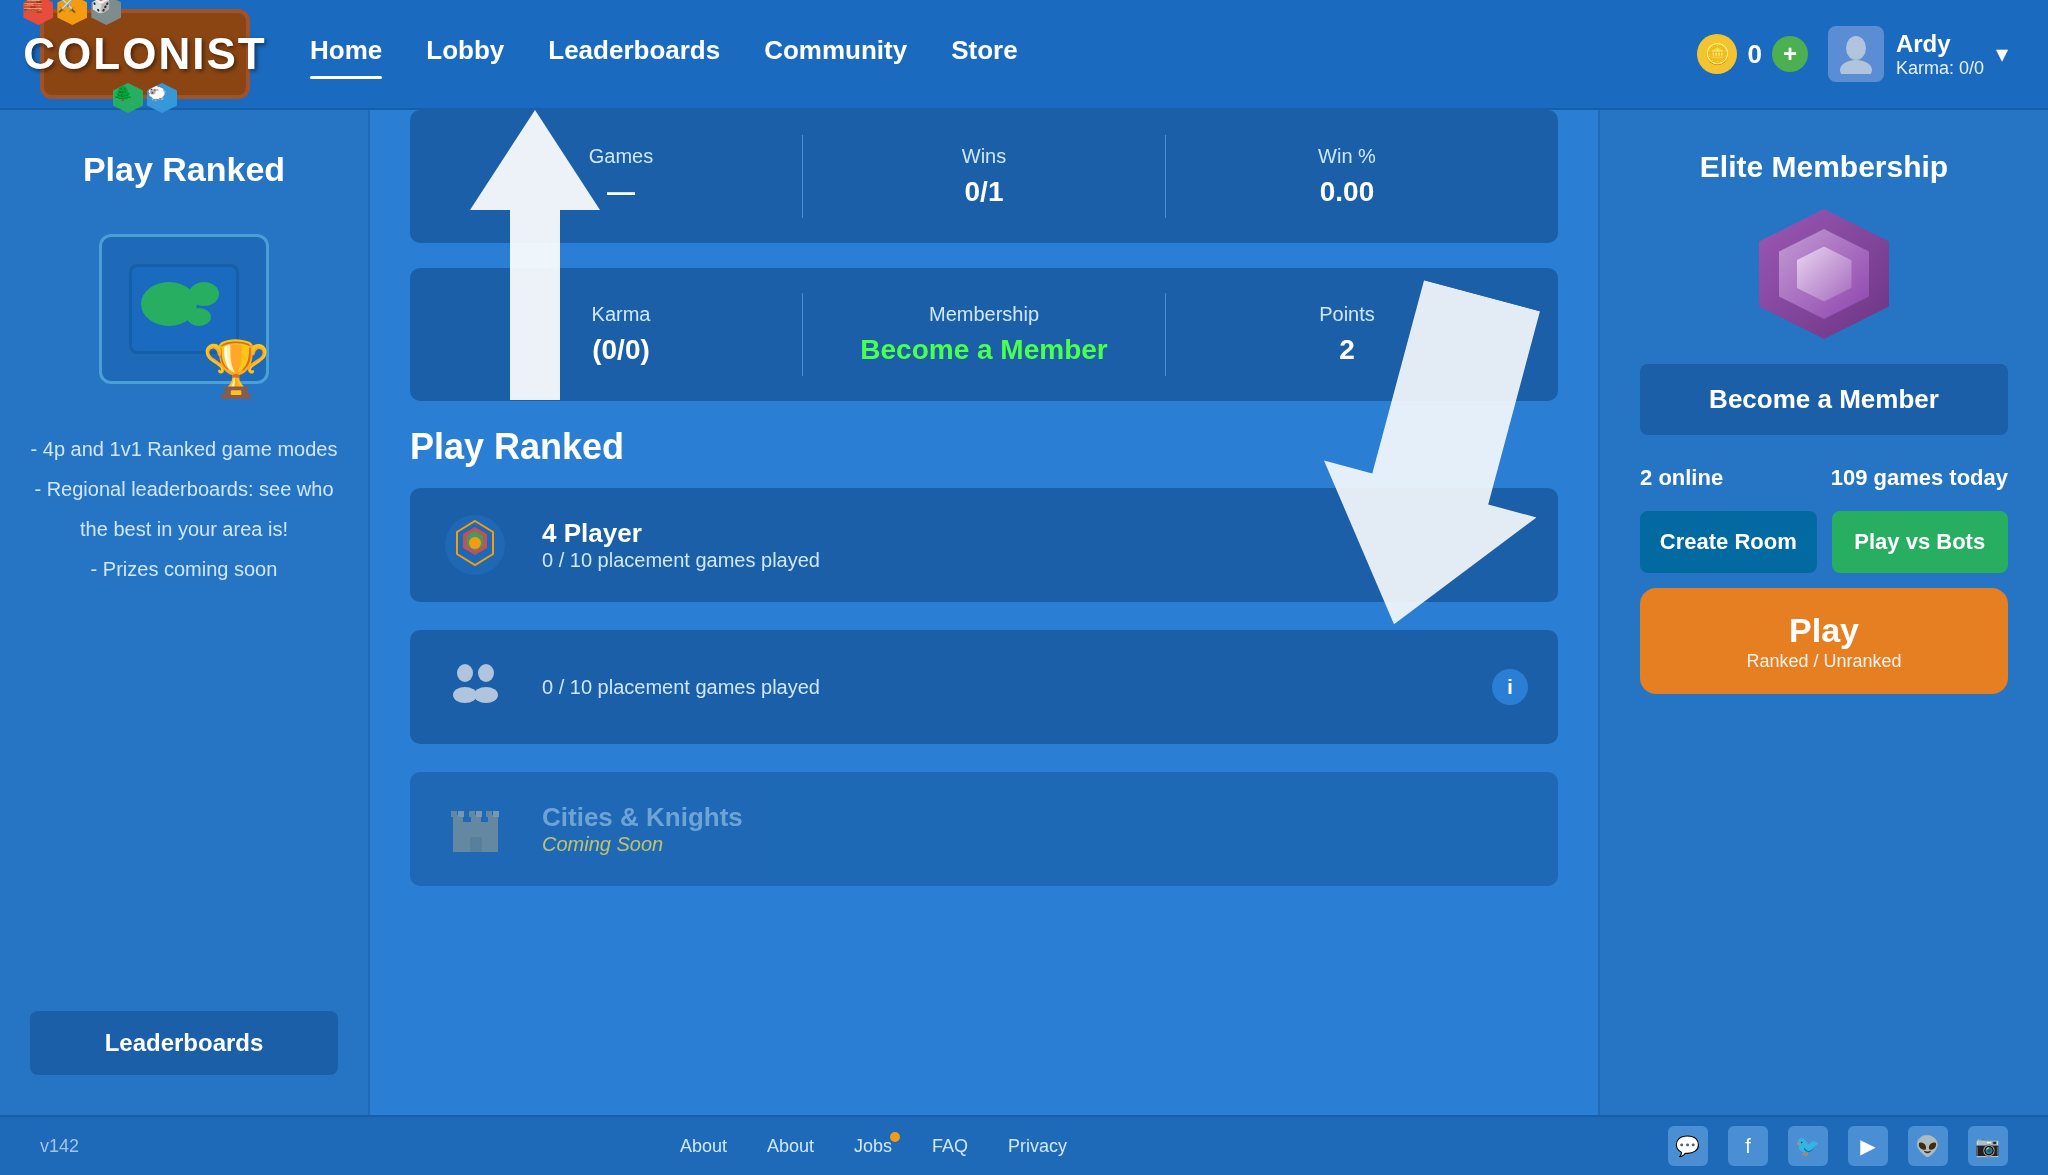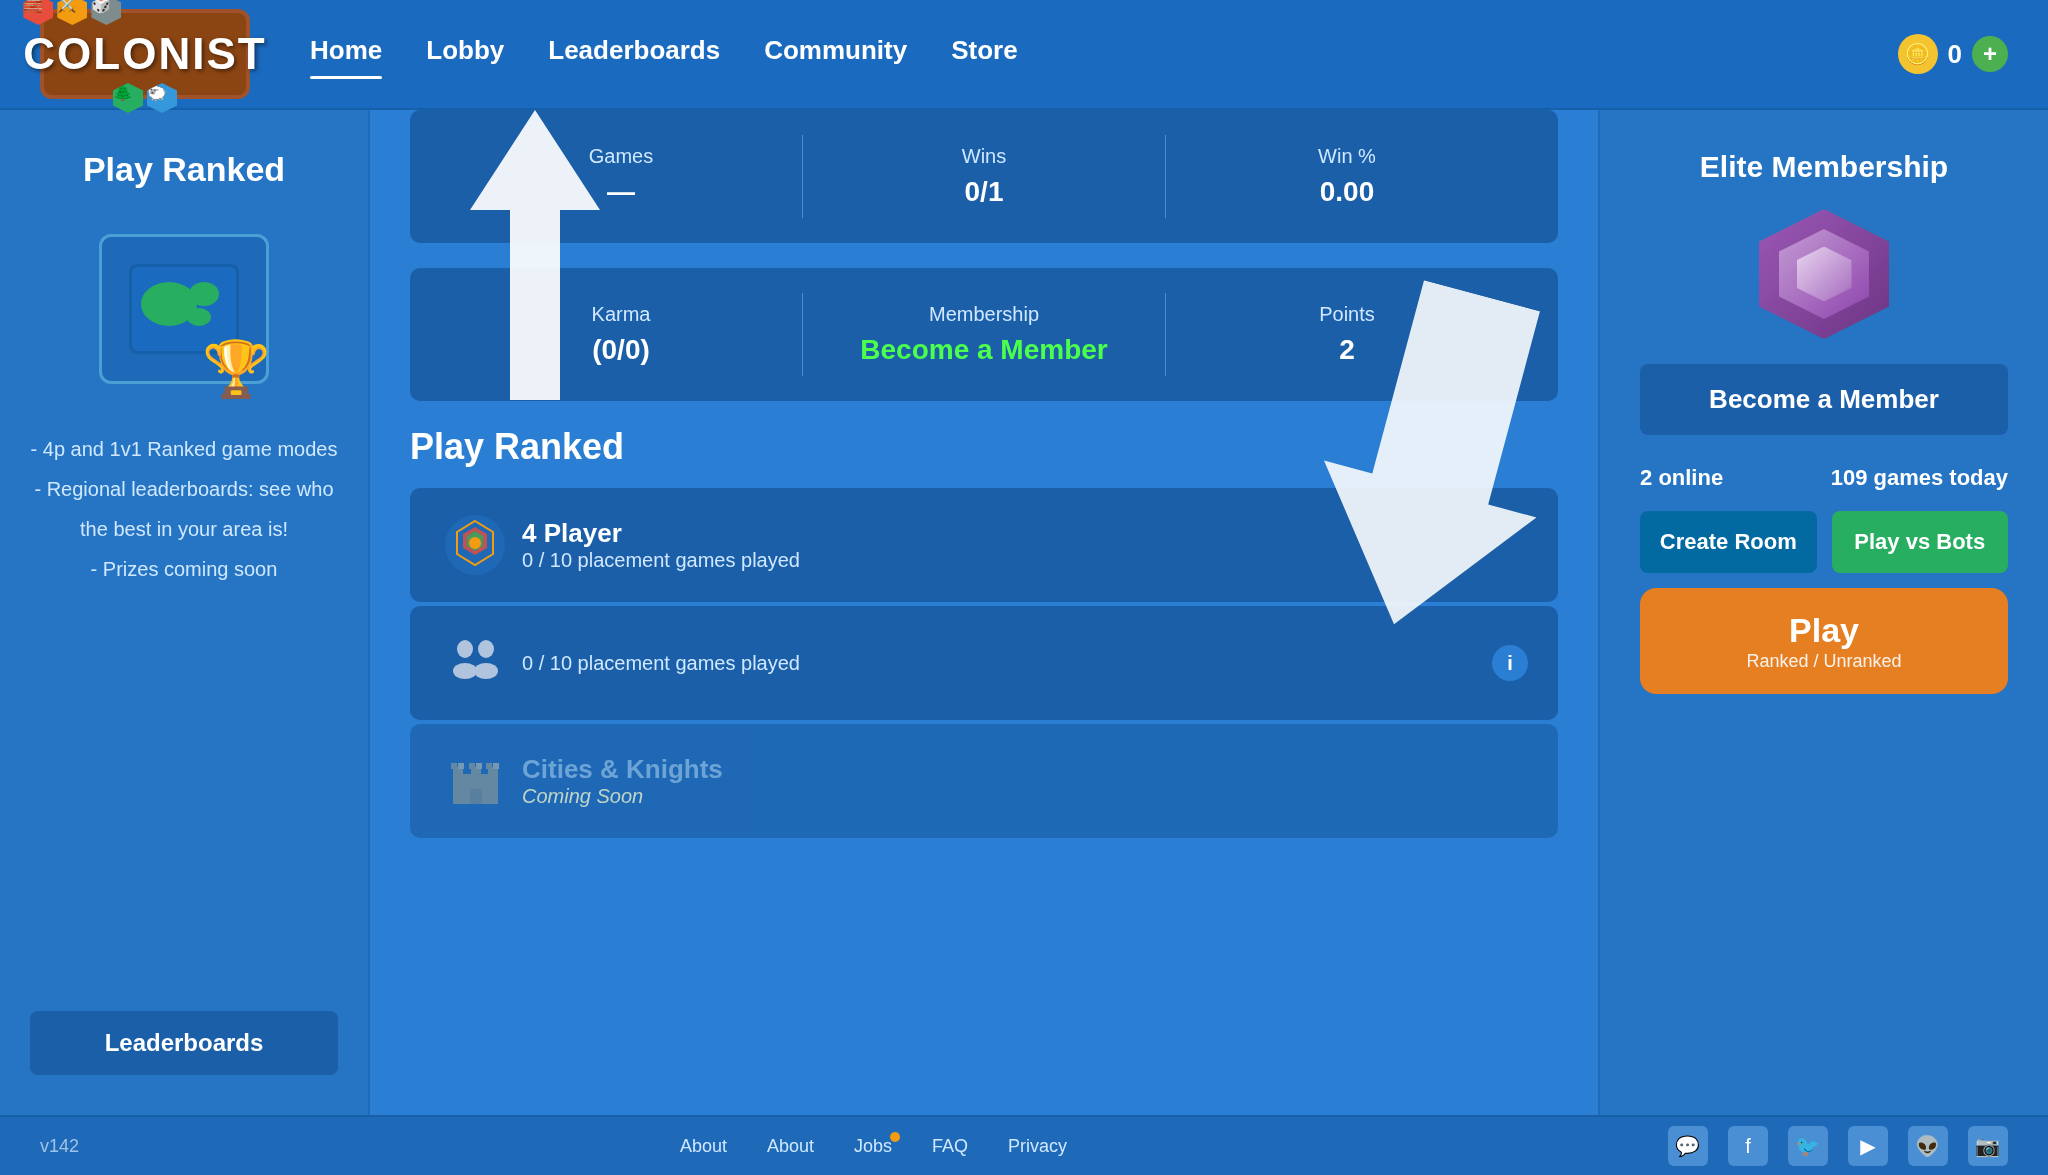--- a/index.html
+++ b/index.html
@@ -593,6 +593,19 @@
         <div class="coin-icon">🪙</div>
         <span class="coin-count">0</span>
         <div class="add-coins-btn">+</div>
+      </div>
+      <div class="user-area">
+        <div class="user-avatar">
+          <svg width="36" height="40" viewBox="0 0 36 40" fill="none">
+            <ellipse cx="18" cy="14" rx="10" ry="12" fill="#b0c4de"></ellipse>
+            <ellipse cx="18" cy="36" rx="16" ry="10" fill="#b0c4de"></ellipse>
+          </svg>
+        </div>
+        <div class="user-info">
+          <div class="user-name">Ardy</div>
+          <div class="user-karma">Karma: 0/0</div>
+        </div>
+        <div class="chevron-down">▾</div>
       </div>
     </div>
   </div>

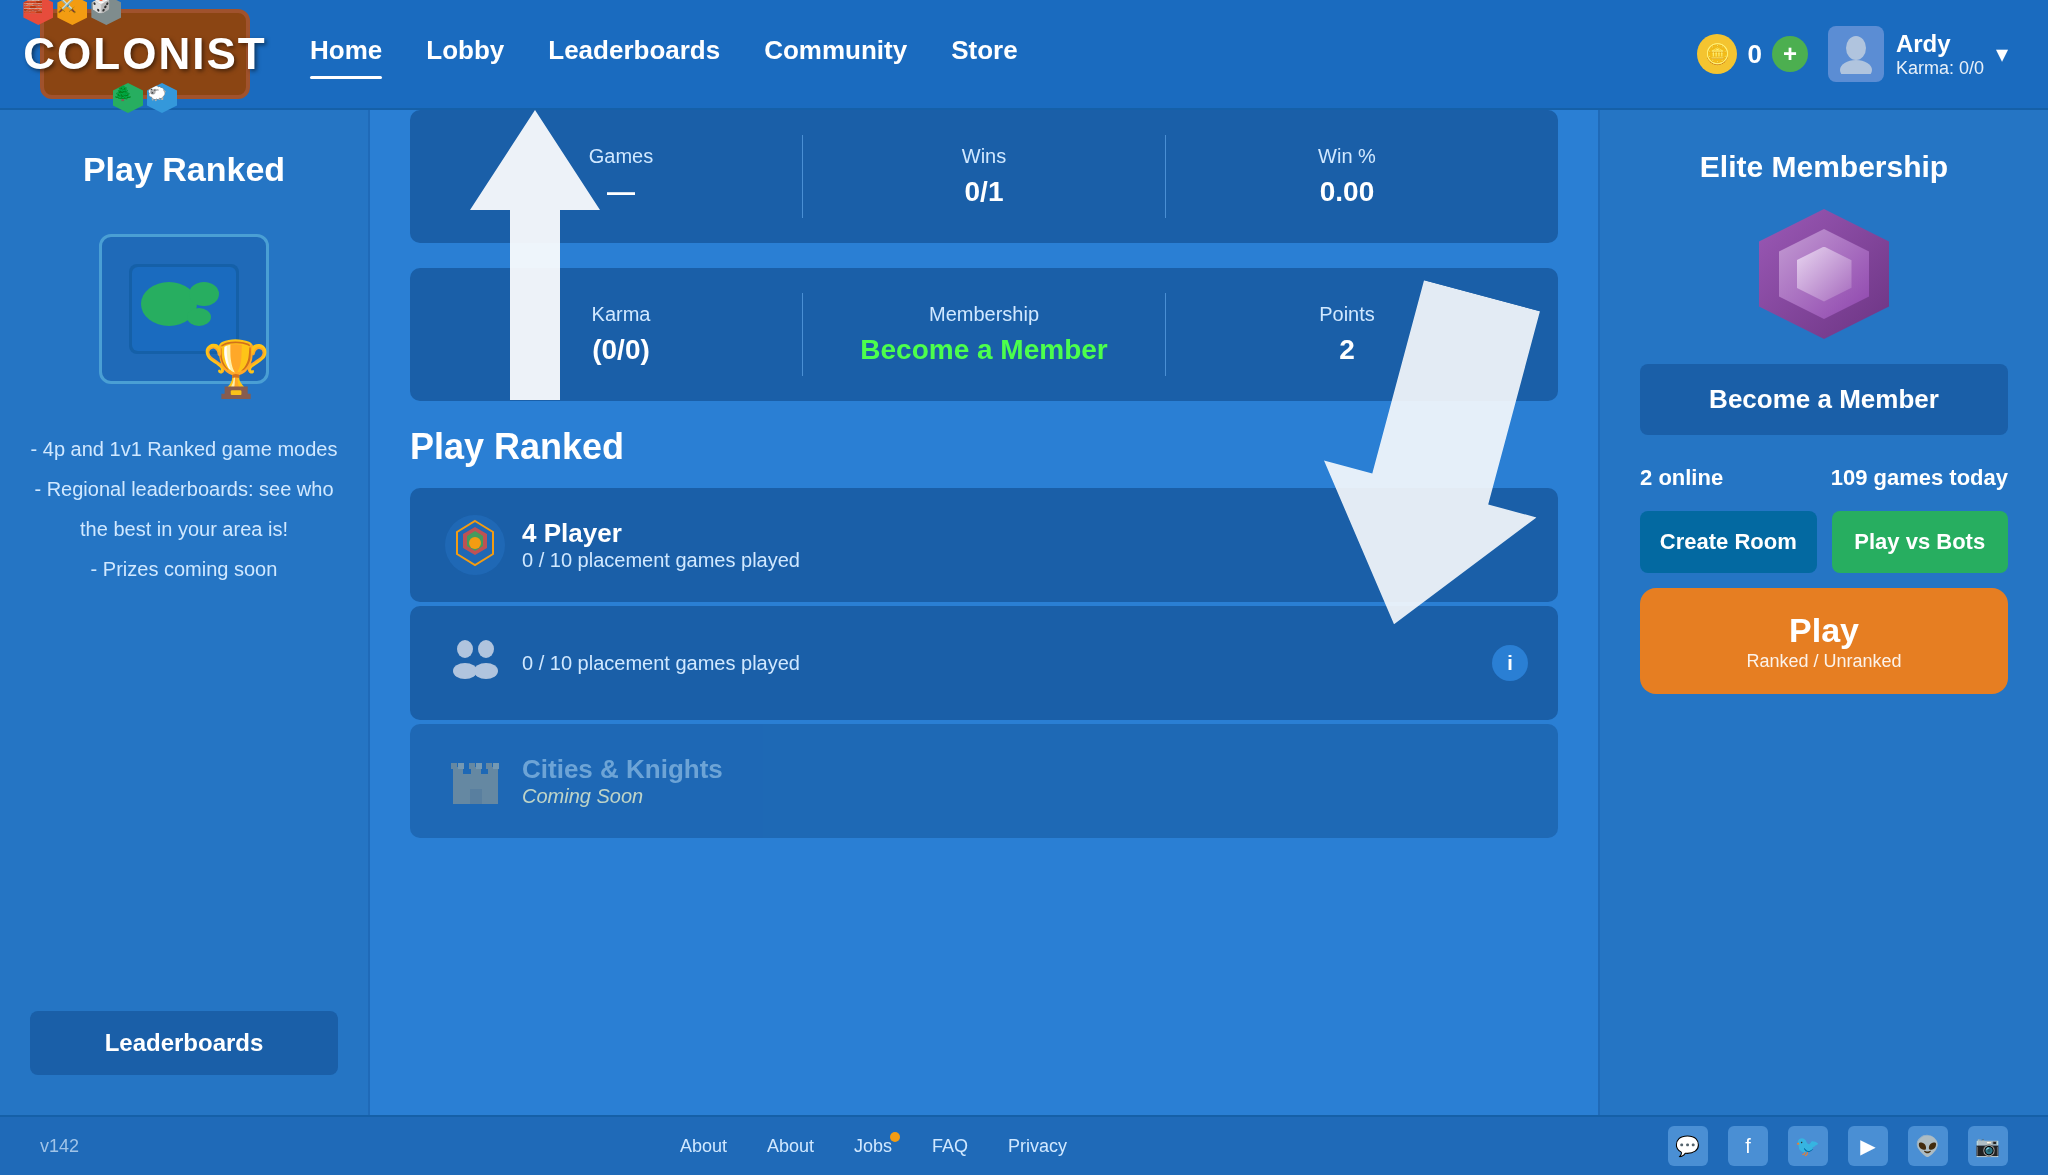--- a/index.html
+++ b/index.html
@@ -259,10 +259,10 @@
       background: #1a5fa8;
       border-radius: 10px;
       padding: 22px 30px;
-      margin-bottom: 4px;
-      display: flex;
-      align-items: center;
-      gap: 12px;
+      margin-bottom: 28px;
+      display: flex;
+      align-items: center;
+      gap: 32px;
       cursor: pointer;
       position: relative;
     }

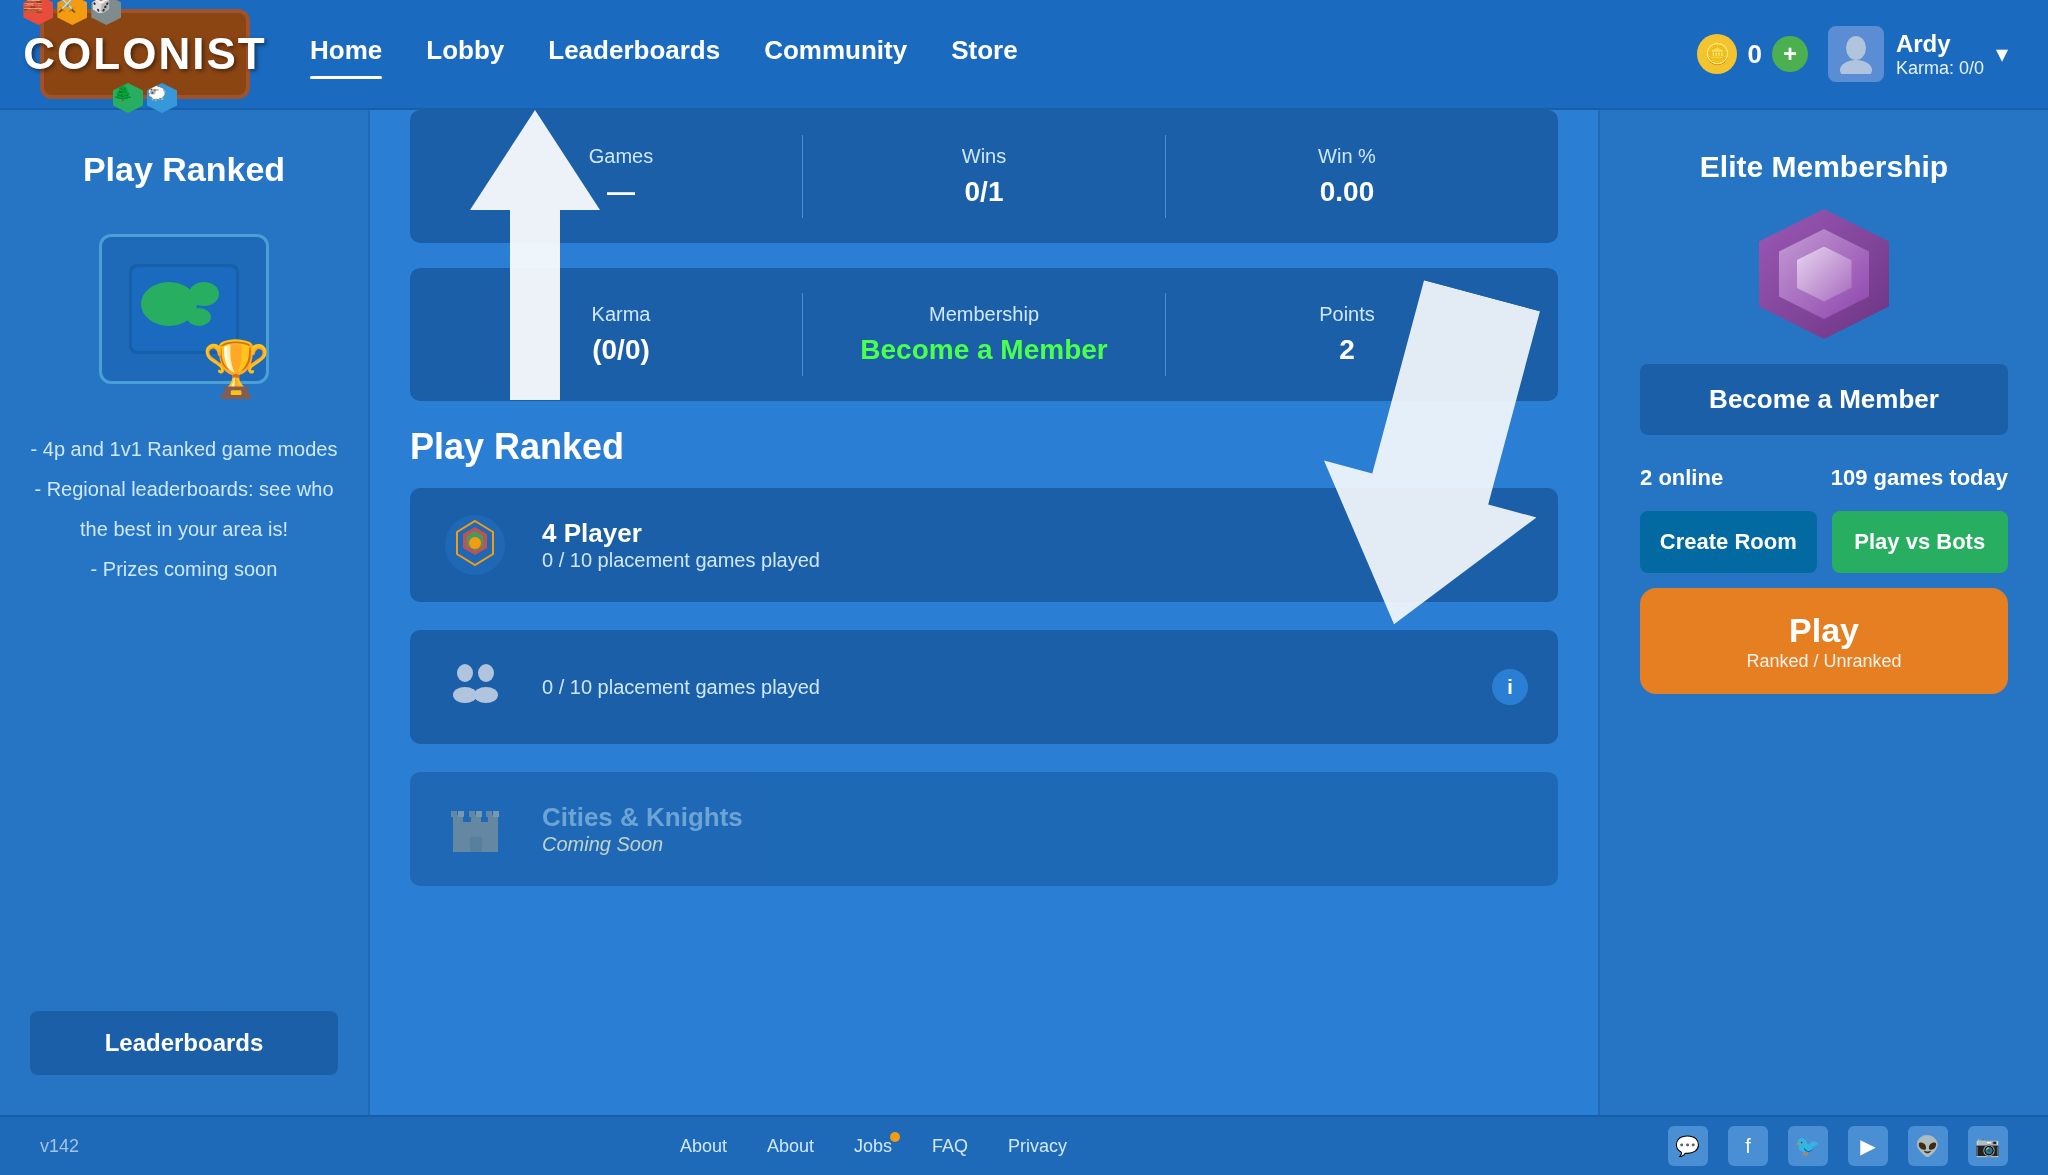--- a/index.html
+++ b/index.html
@@ -298,7 +298,7 @@
     }
 
     .mode-progress.muted {
-      color: #fef9c3;
+      color: #fde047;
       font-style: italic;
     }
 

